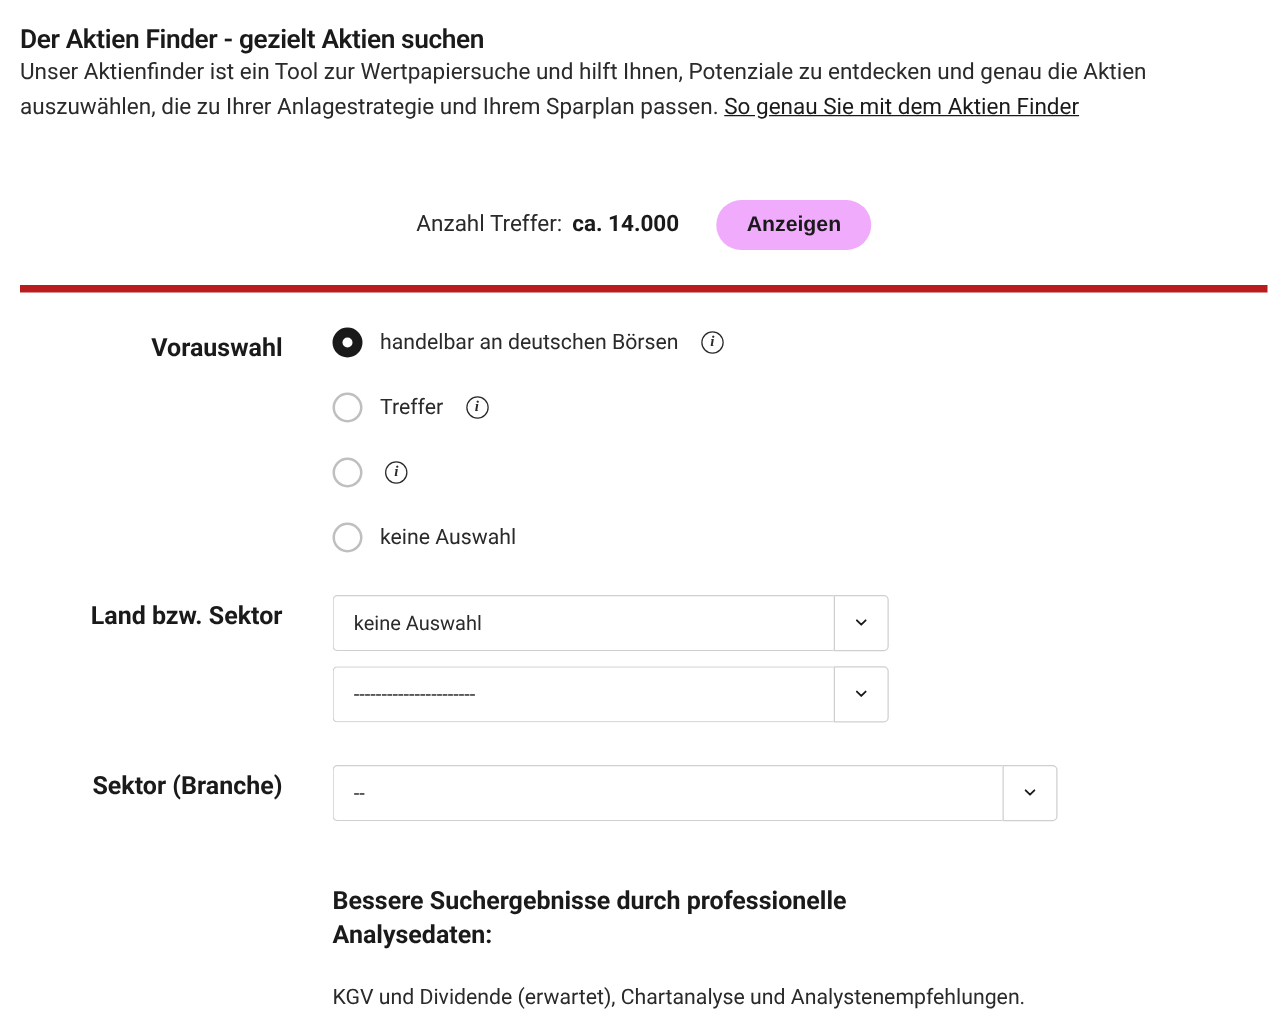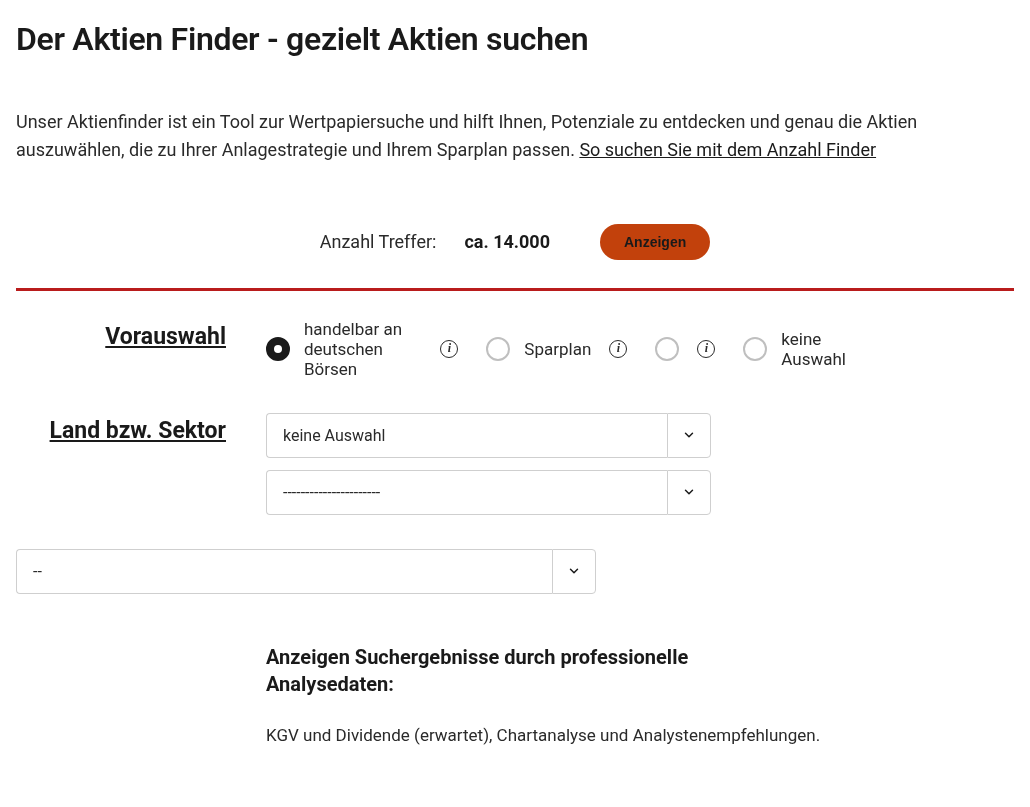--- a/index.html
+++ b/index.html
@@ -15,10 +15,9 @@
       width: 1030px;
     }
     h1.page-title {
-      font-size: 32px;
+      font-size: 21px;
       font-weight: 600;
       color: #1a1a1a;
-      margin-bottom: 50px;
       letter-spacing: -0.3px;
     }
     .intro {

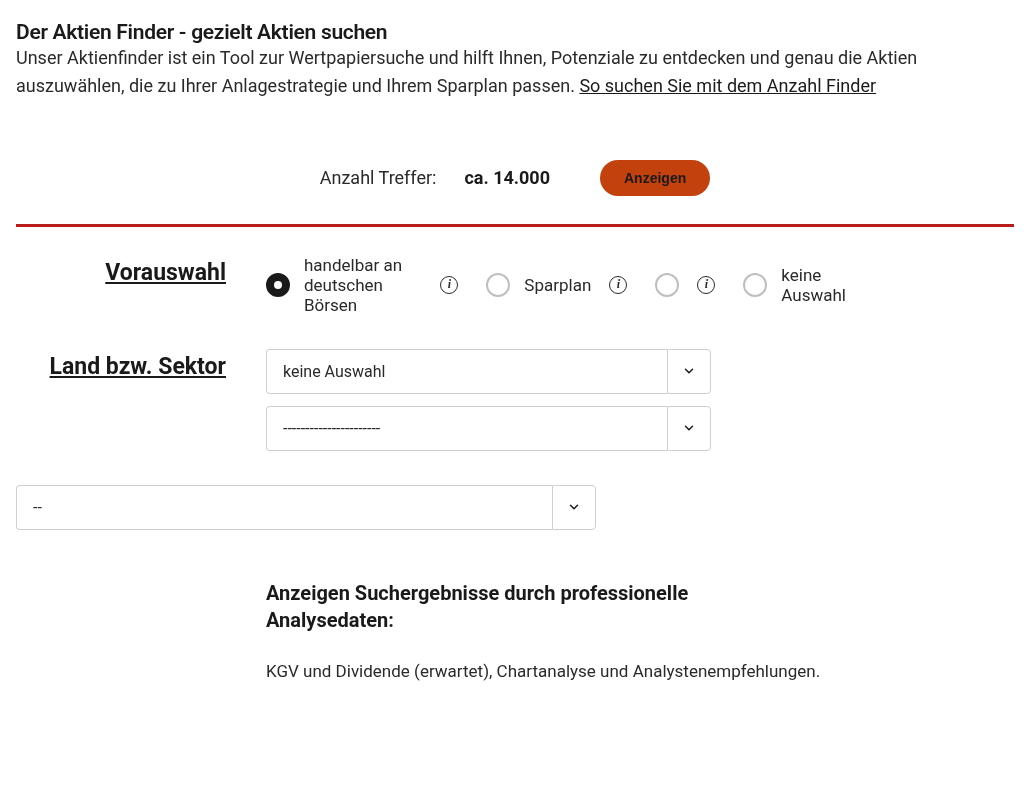--- a/index.html
+++ b/index.html
@@ -186,7 +186,7 @@
 <h1 class="page-title">Der Aktien Finder - gezielt Aktien suchen</h1>
 
 <p class="intro">
-  <span>Unser Aktienfinder ist ein Tool zur Wertpapiersuche und hilft Ihnen, Potenziale zu entdecken und genau die Aktien auszuwählen, die zu Ihrer Anlagestrategie und Ihrem Sparplan passen. </span><span class="link">So suchen Sie mit dem Anzahl Finder</span>
+  <span>Unser Aktienfinder ist ein Tool zur Wertpapiersuche und hilft Ihnen, Potenziale zu entdecken und genau die Aktien auszuwählen, die zu Ihrer Anlagestrategie und Ihrem Sparplan passen. </span><span class="link">So genau Sie mit dem Aktien Finder</span>
 </p>
 
 <div class="results-bar">

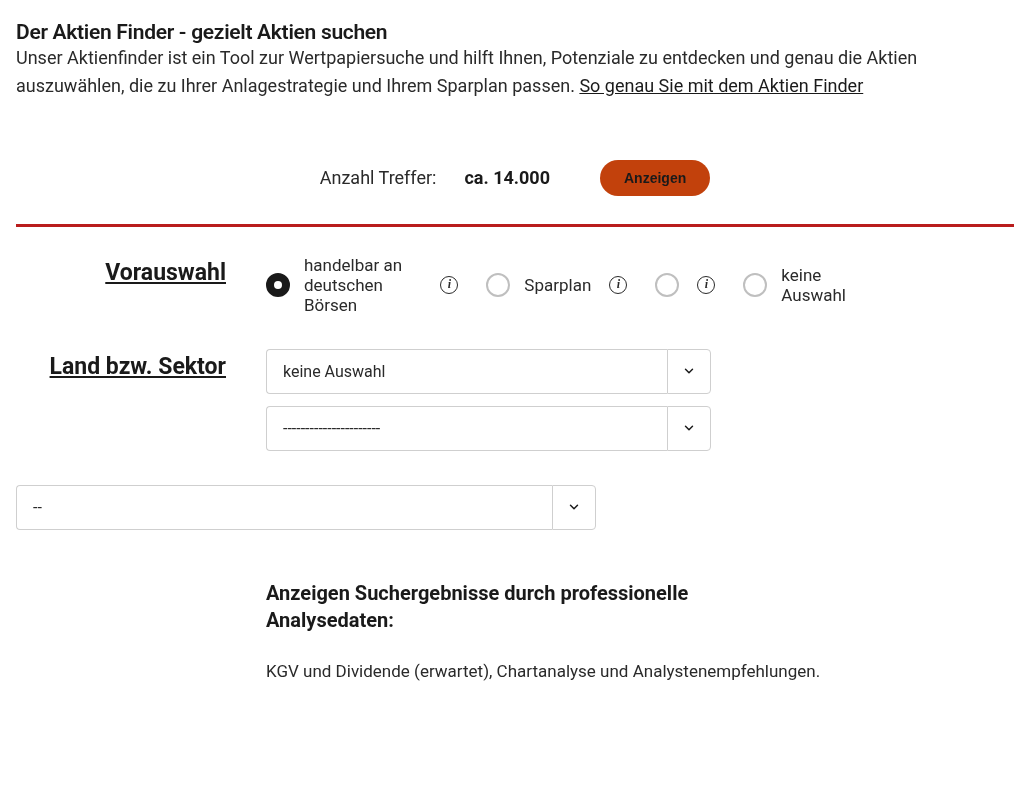--- a/index.html
+++ b/index.html
@@ -35,10 +35,10 @@
       display: flex;
       align-items: center;
       justify-content: center;
-      gap: 28px;
+      gap: 8px;
       font-size: 18px;
       padding-bottom: 28px;
-      border-bottom: 3px solid #b91c1c;
+      border-bottom: 6px solid #b91c1c;
       margin-bottom: 28px;
     }
     .results-bar .label {

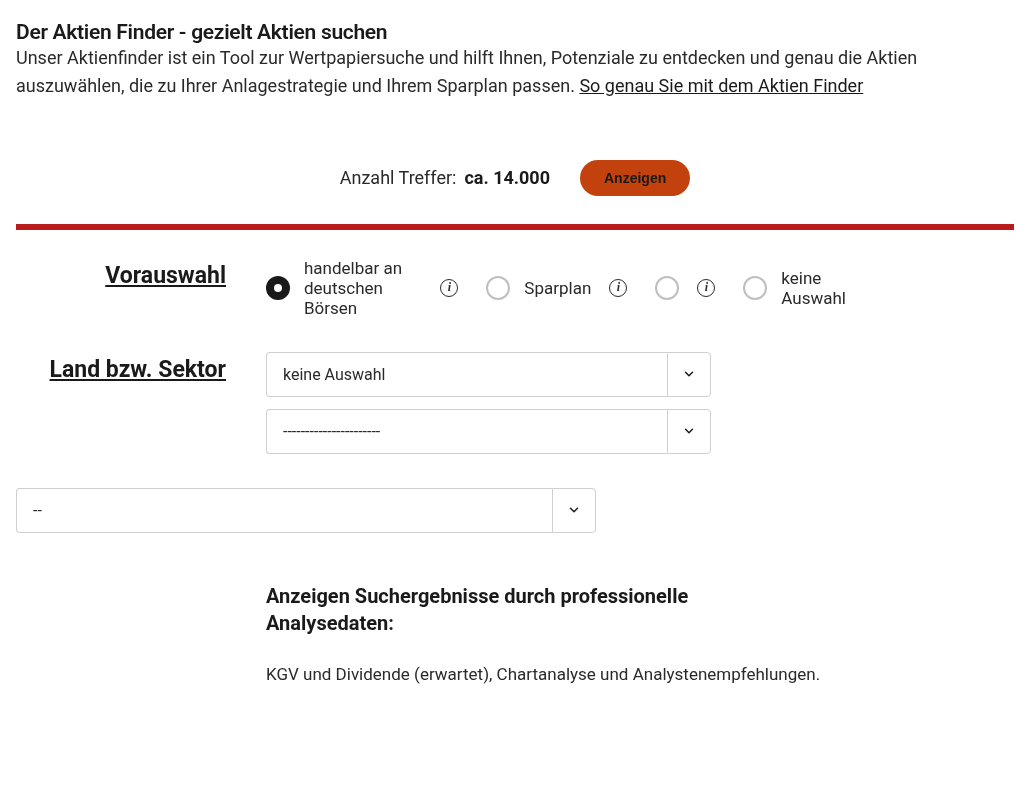--- a/index.html
+++ b/index.html
@@ -50,11 +50,11 @@
       margin-right: 22px;
     }
     .btn-show {
-      background: #c2410c;
+      background: #f0abfc;
       border: none;
       border-radius: 999px;
       padding: 10px 24px;
-      font-size: 14px;
+      font-size: 17px;
       font-weight: 600;
       color: #1a1a1a;
       cursor: pointer;

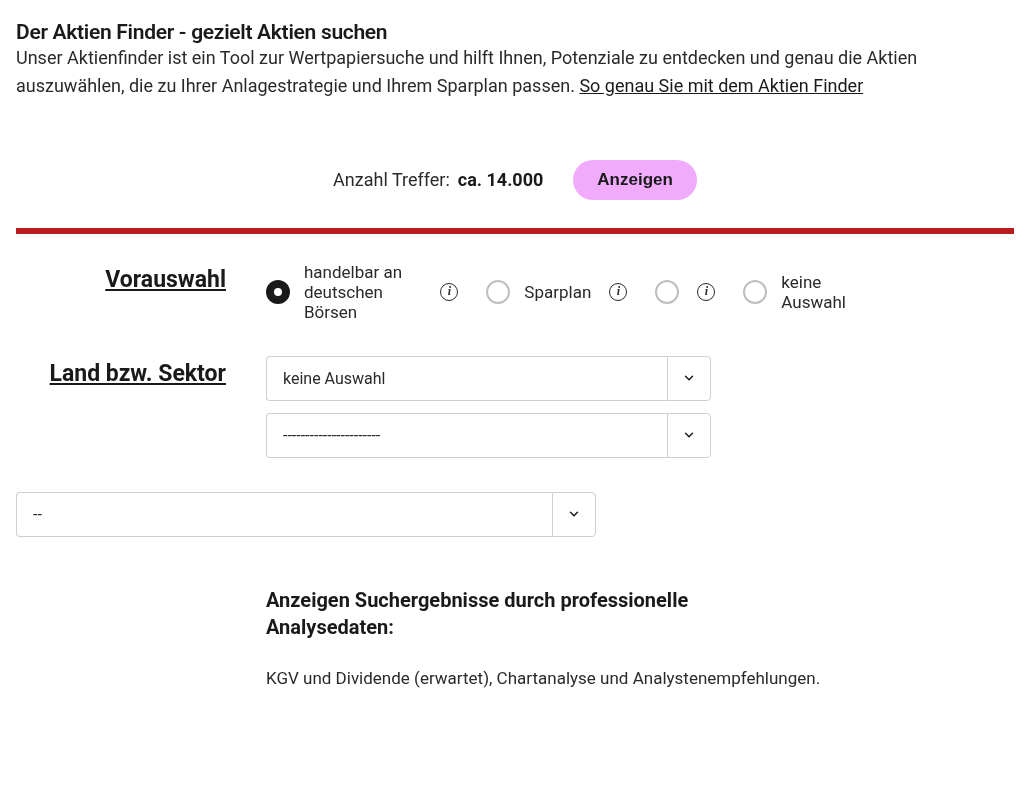--- a/index.html
+++ b/index.html
@@ -70,9 +70,8 @@
       padding-right: 40px;
       padding-top: 4px;
       font-weight: 700;
-      font-size: 23px;
-      color: #1a1a1a;
-      text-decoration: underline;
+      font-size: 20px;
+      color: #1a1a1a;
     }
     .form-control-col {
       flex: 1;

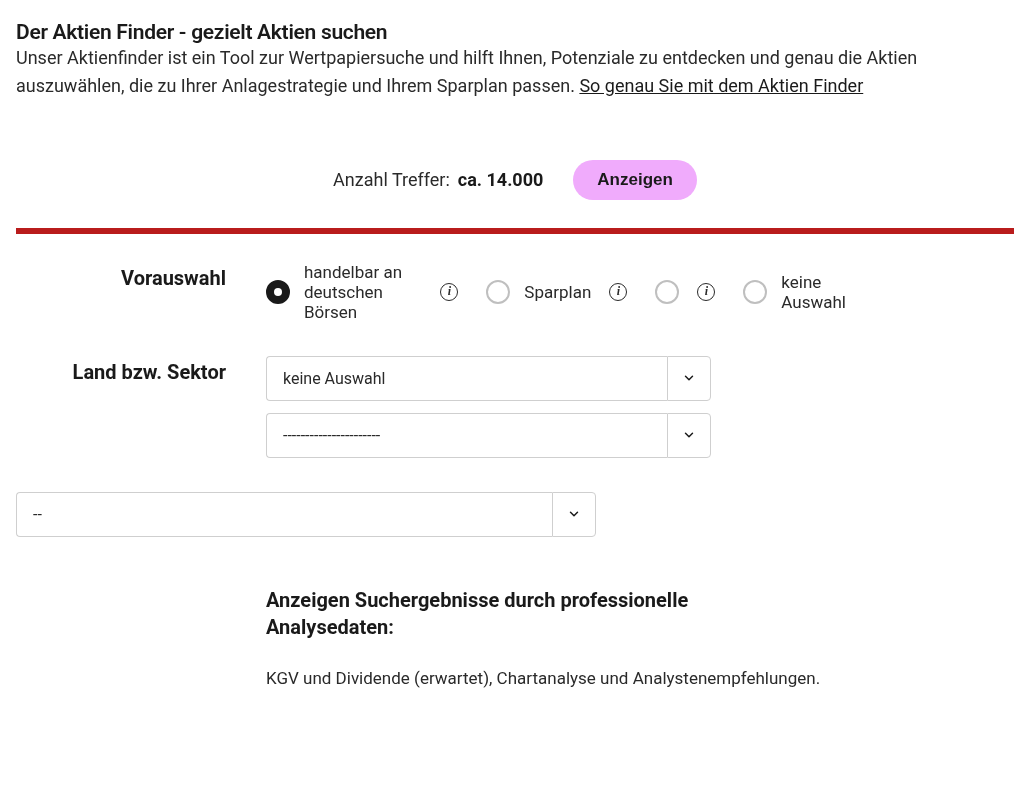--- a/index.html
+++ b/index.html
@@ -79,6 +79,7 @@
     }
     .radio-group {
       display: flex;
+      flex-direction: column;
       gap: 28px;
     }
     .radio-item {

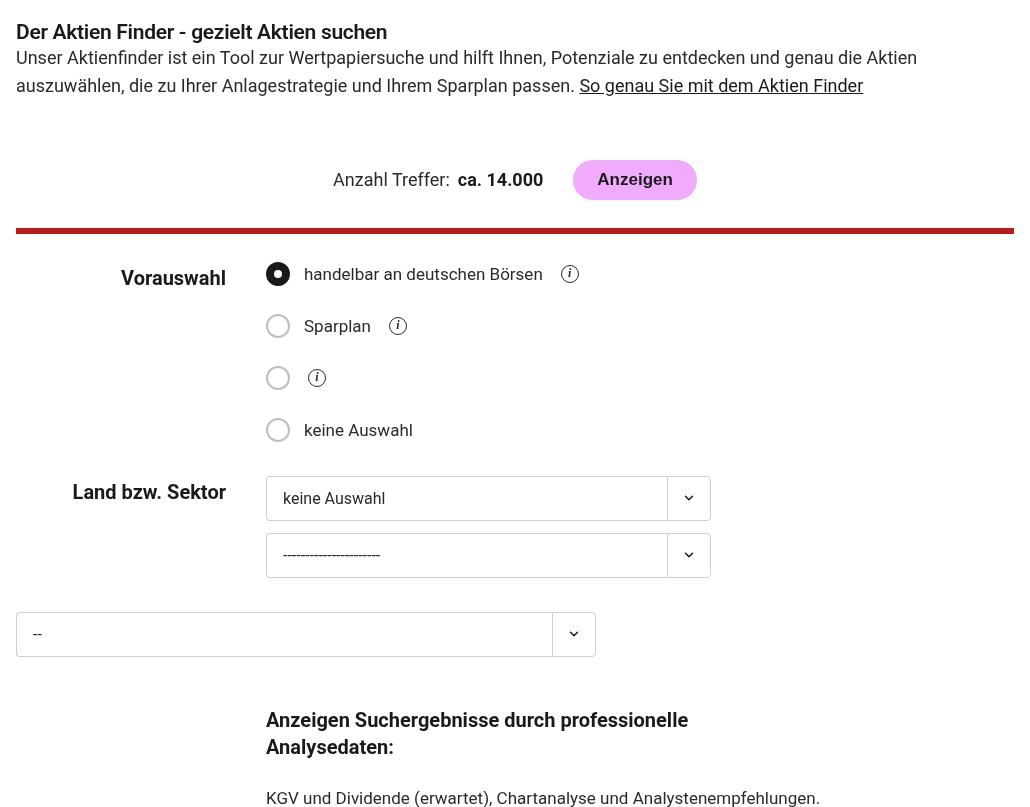--- a/index.html
+++ b/index.html
@@ -208,7 +208,7 @@
 
       <label class="radio-item">
         <span class="radio-circle"></span>
-        <span class="radio-text">Sparplan</span>
+        <span class="radio-text">Treffer</span>
         <span class="info-icon">i</span>
       </label>
 

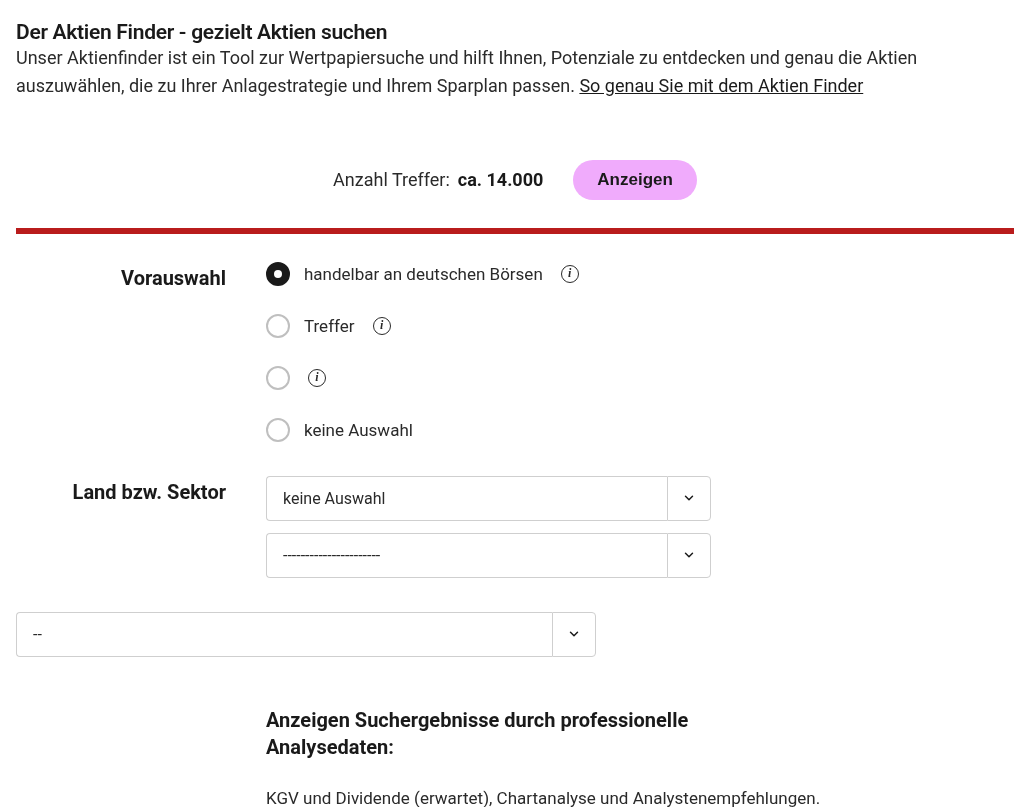--- a/index.html
+++ b/index.html
@@ -251,6 +251,7 @@
 </div>
 
 <div class="form-row">
+  <div class="form-label-col">Sektor (Branche)</div>
   <div class="form-control-col">
     <div class="select-wrap wide">
       <div class="select-value">--</div>

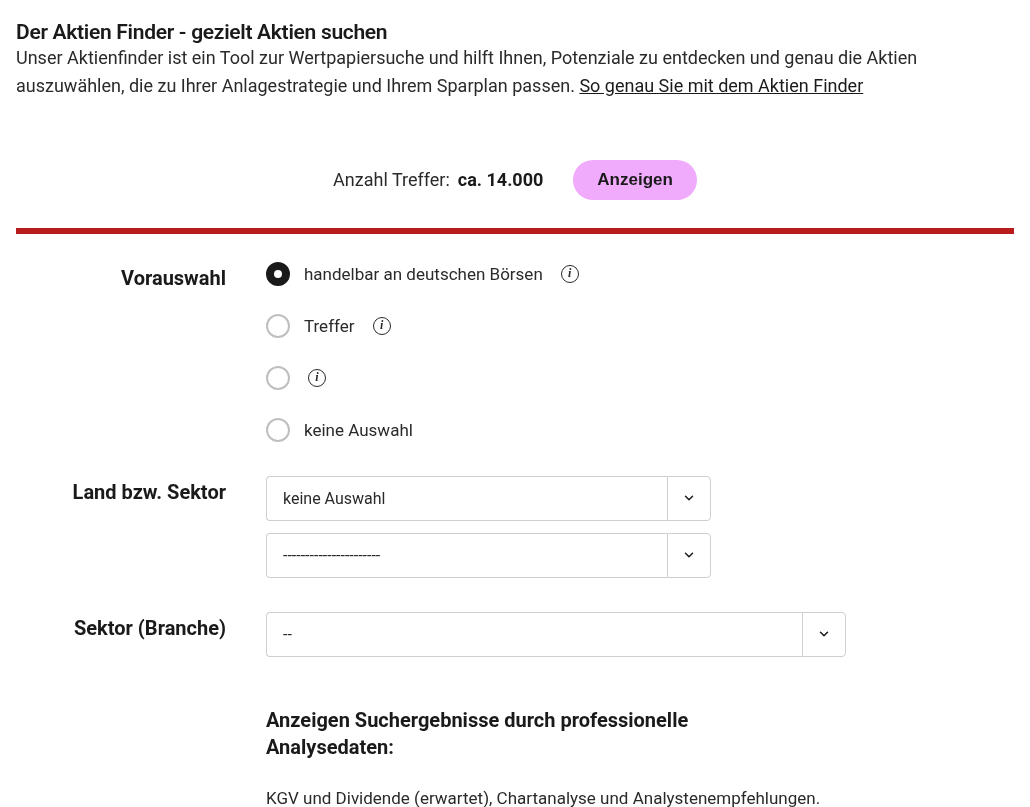--- a/index.html
+++ b/index.html
@@ -267,7 +267,7 @@
 <div class="form-row" style="margin-top:50px;">
   <div class="form-label-col"></div>
   <div class="form-control-col">
-    <div class="section-heading">Anzeigen Suchergebnisse durch professionelle Analysedaten:</div>
+    <div class="section-heading">Bessere Suchergebnisse durch professionelle Analysedaten:</div>
     <div class="section-text">KGV und Dividende (erwartet), Chartanalyse und Analystenempfehlungen.</div>
   </div>
 </div>

